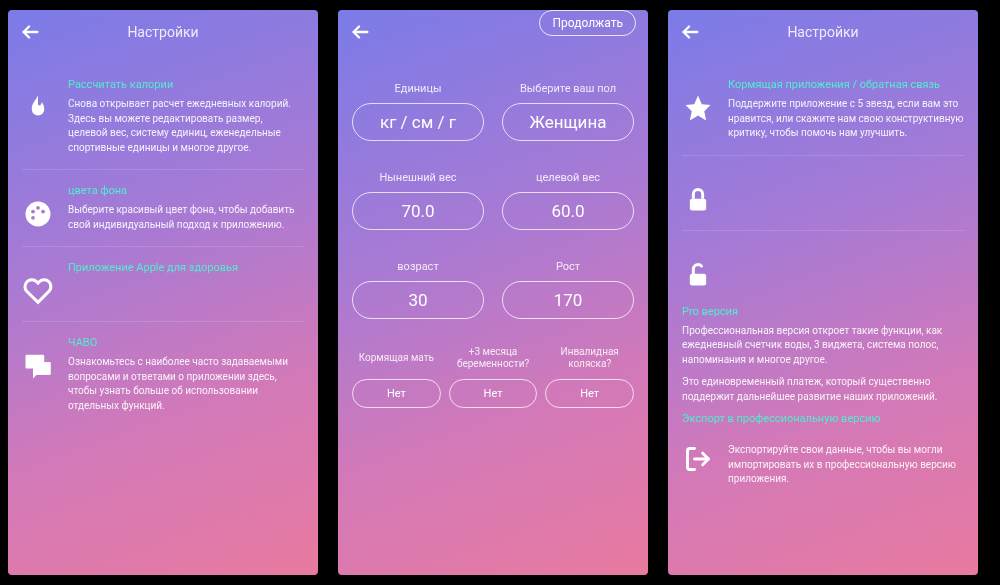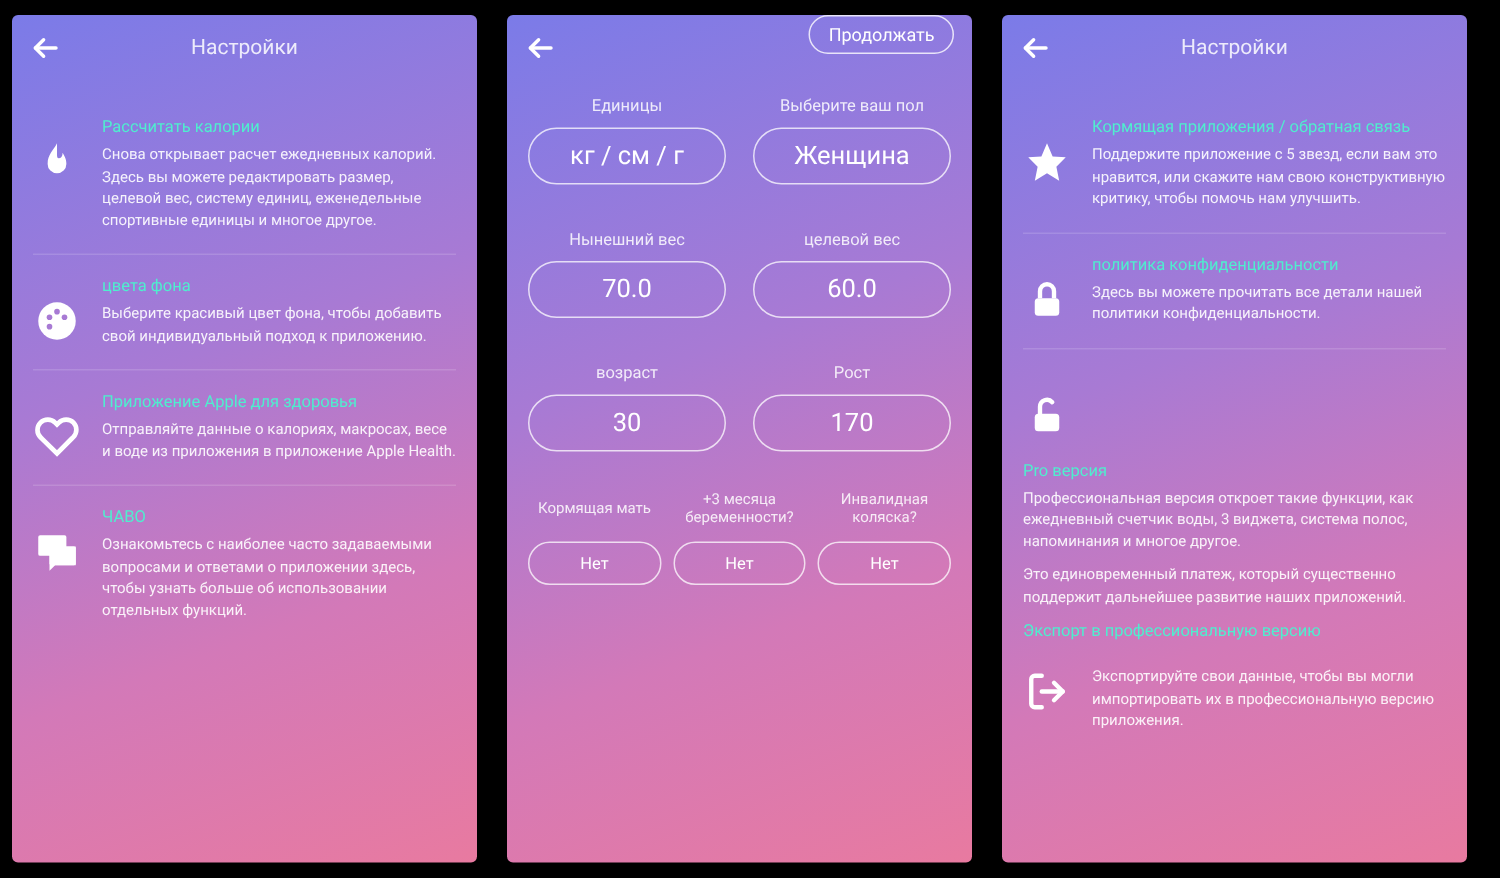--- a/index.html
+++ b/index.html
@@ -116,6 +116,7 @@
   .form-row {
     display: flex;
     gap: 18px;
+    margin-top: 18px;
   }
   .form-col {
     flex: 1;

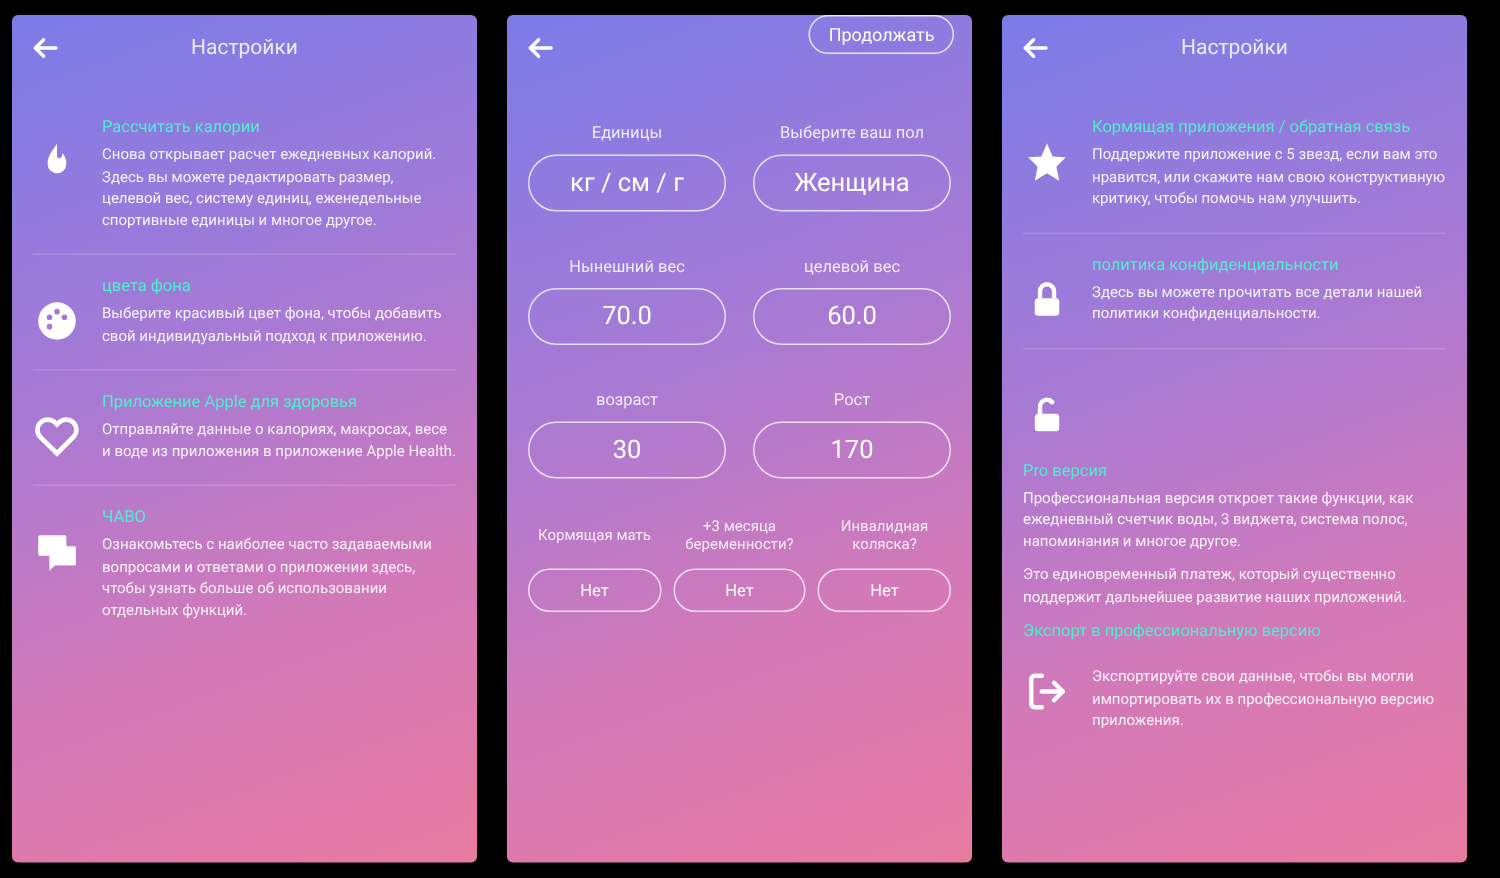--- a/index.html
+++ b/index.html
@@ -320,10 +320,6 @@
               <path d="M8 11V7a4 4 0 018 0v4" fill="none" stroke="#fff" stroke-width="2.5"></path>
             </svg>
         </div>
-        <div class="setting-text">
-          <div class="setting-title">политика конфиденциальности</div>
-          <div class="setting-desc">Здесь вы можете прочитать все детали нашей политики конфиденциальности.</div>
-        </div>
       </div>
       <div class="setting-item" style="border-bottom:none;flex-direction:column;">
         <div class="setting-icon">

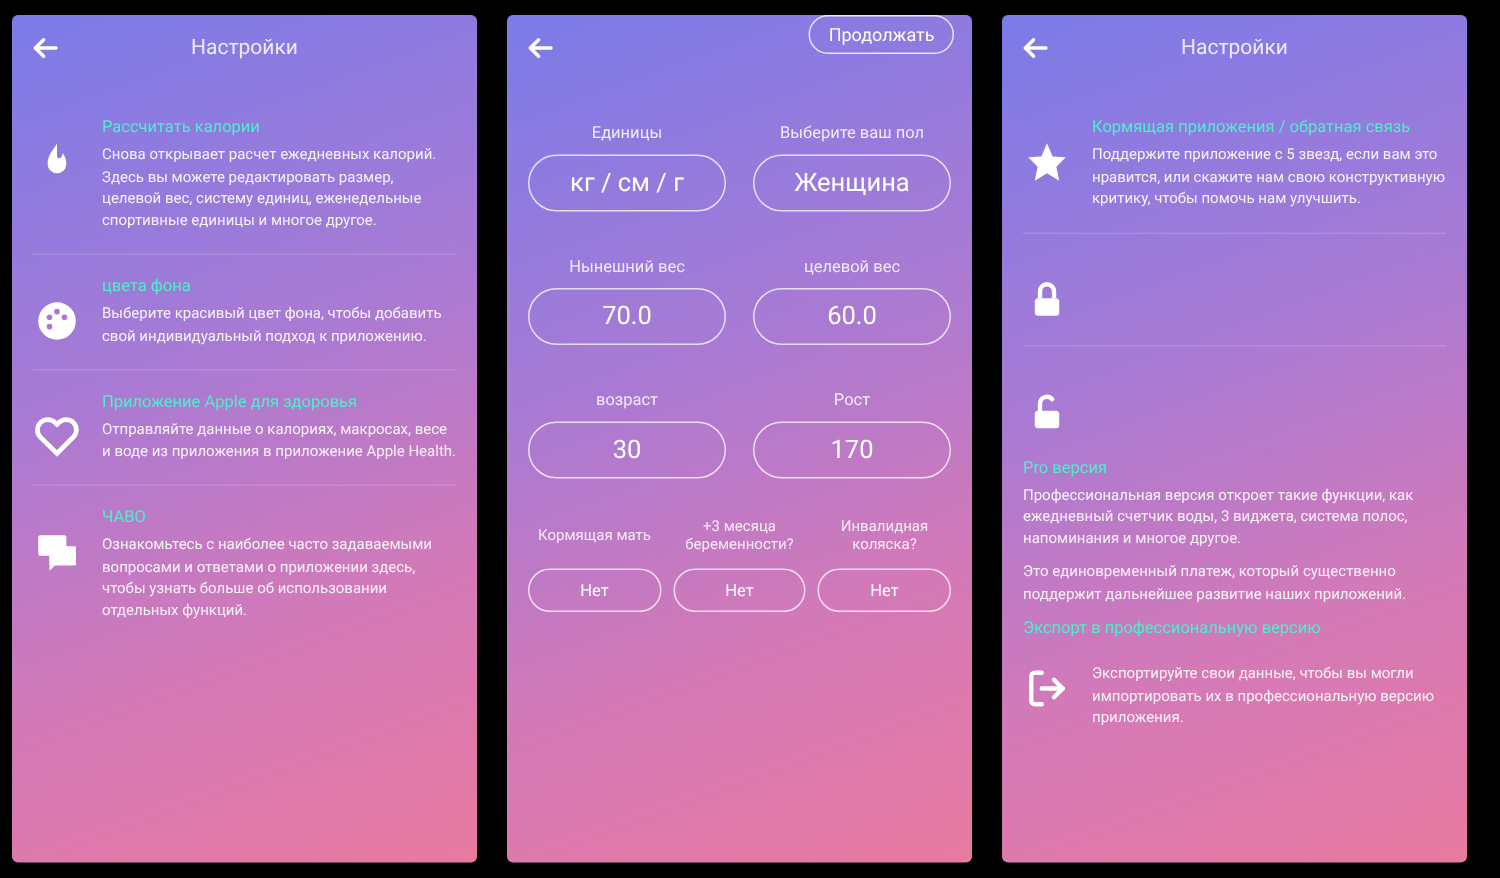--- a/index.html
+++ b/index.html
@@ -214,7 +214,6 @@
         </div>
         <div class="setting-text">
           <div class="setting-title">Приложение Apple для здоровья</div>
-          <div class="setting-desc">Отправляйте данные о калориях, макросах, весе и воде из приложения в приложение Apple Health.</div>
         </div>
       </div>
       <div class="setting-item">

